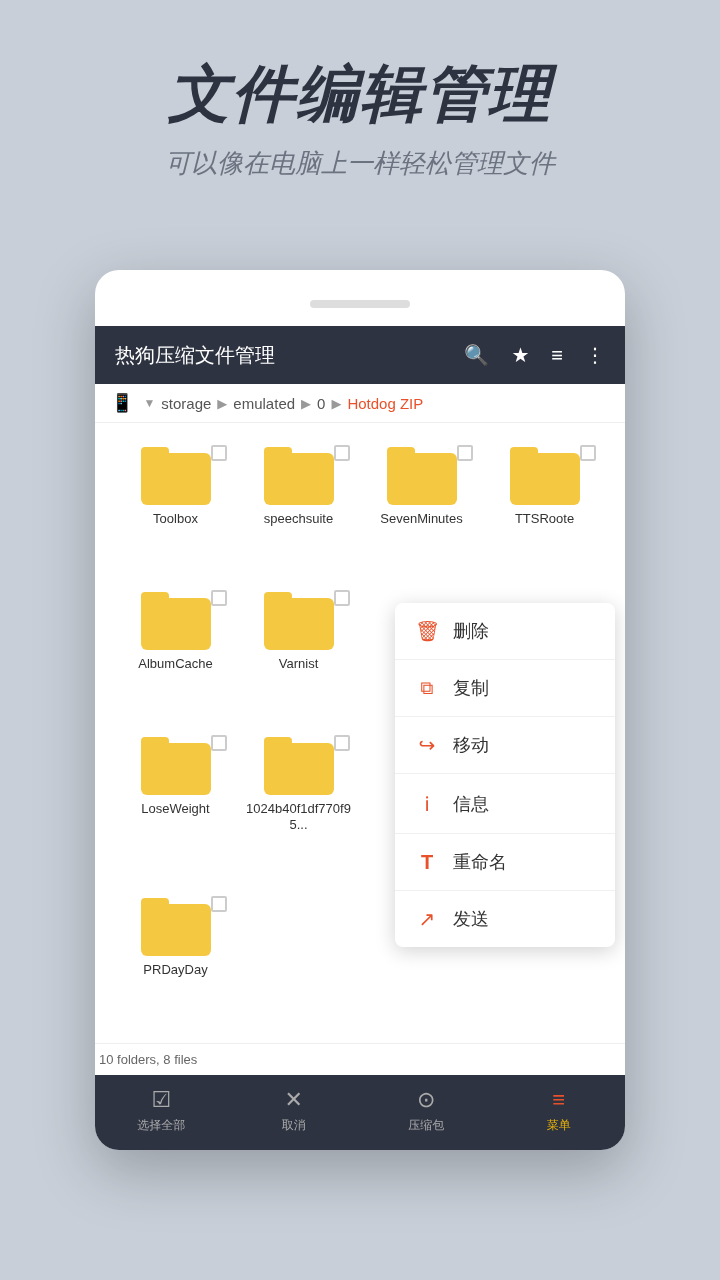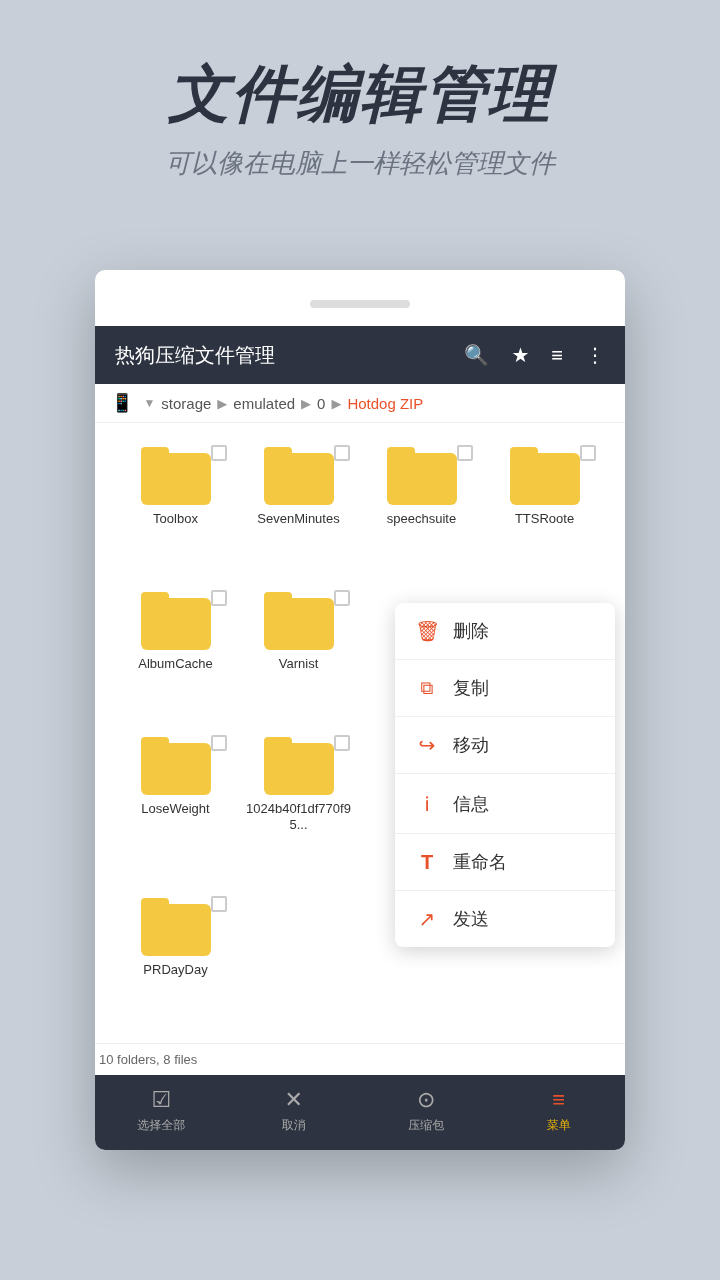--- a/index.html
+++ b/index.html
@@ -40,7 +40,7 @@
       transform: translateX(-50%);
       width: 530px;
       background: #fff;
-      border-radius: 10px;
+      border-radius: 24px;
       box-shadow: 0 20px 60px rgba(0,0,0,0.25);
       overflow: hidden;
       padding: 30px 0 0;

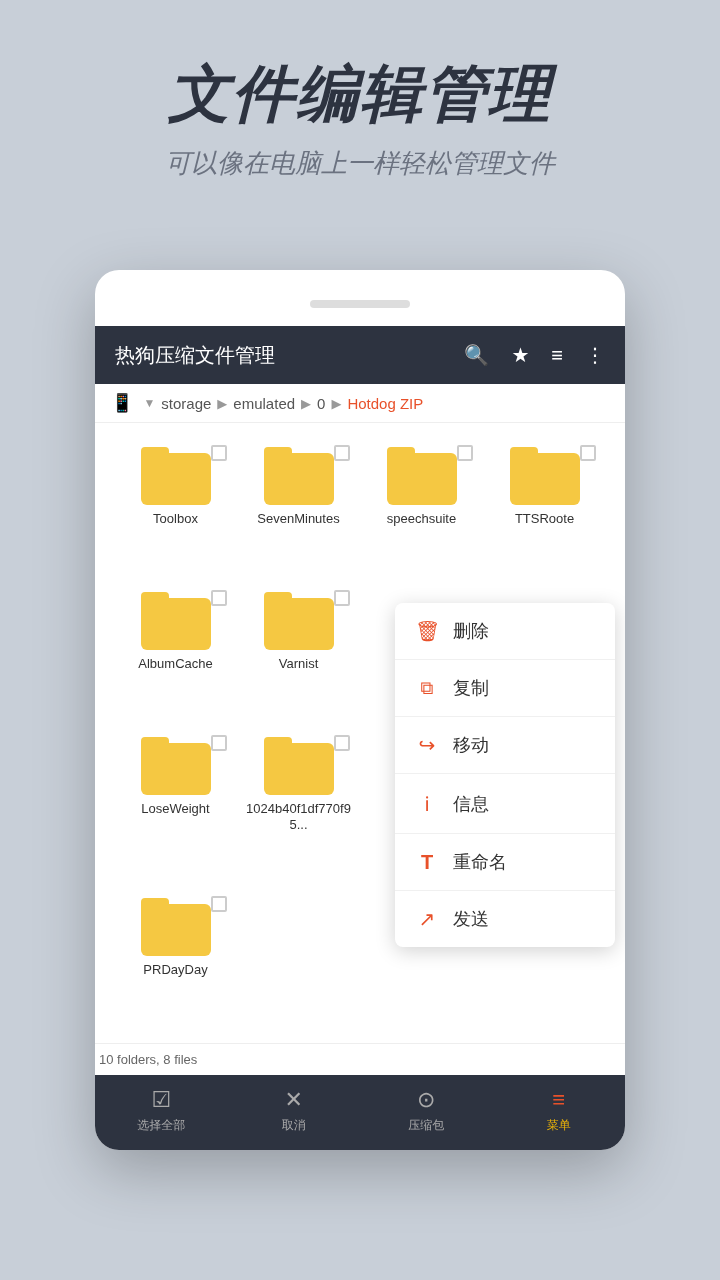--- a/index.html
+++ b/index.html
@@ -288,15 +288,15 @@
         <div class="folder-body"></div>
       </div>
       <div class="file-checkbox"></div>
+      <div class="file-label">speechsuite</div>
+    </div>
+    <div class="file-item">
+      <div class="folder-icon">
+        <div class="folder-tab"></div>
+        <div class="folder-body"></div>
+      </div>
+      <div class="file-checkbox"></div>
       <div class="file-label">SevenMinutes</div>
-    </div>
-    <div class="file-item">
-      <div class="folder-icon">
-        <div class="folder-tab"></div>
-        <div class="folder-body"></div>
-      </div>
-      <div class="file-checkbox"></div>
-      <div class="file-label">speechsuite</div>
     </div>
     <div class="file-item">
       <div class="folder-icon">

